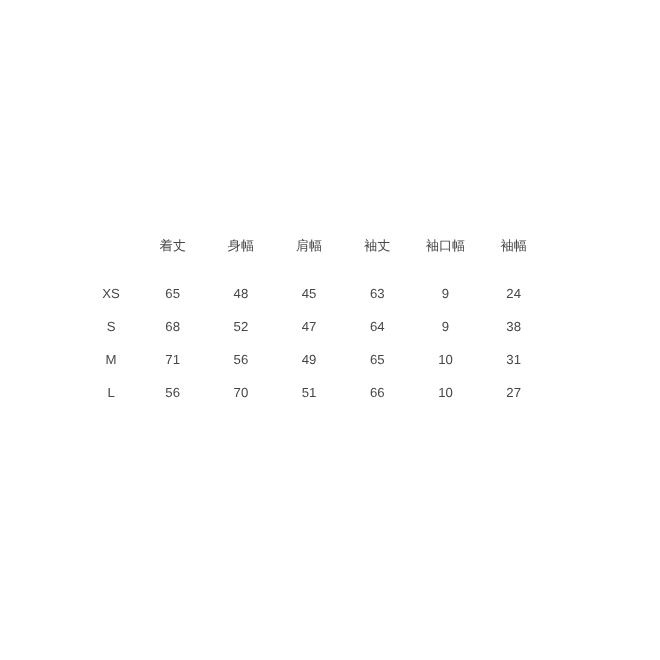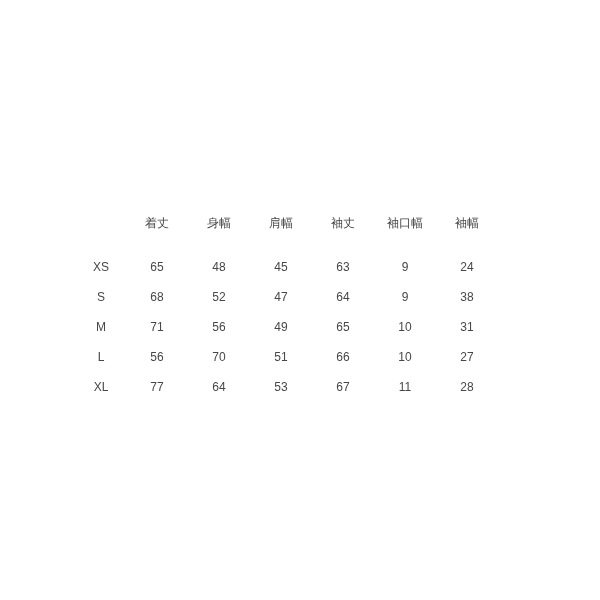--- a/index.html
+++ b/index.html
@@ -102,15 +102,6 @@
         <td>10</td>
         <td>27</td>
       </tr>
-      <tr>
-        <td>XL</td>
-        <td>77</td>
-        <td>64</td>
-        <td>53</td>
-        <td>67</td>
-        <td>11</td>
-        <td>28</td>
-      </tr>
     </tbody>
   </table>
 </div>

